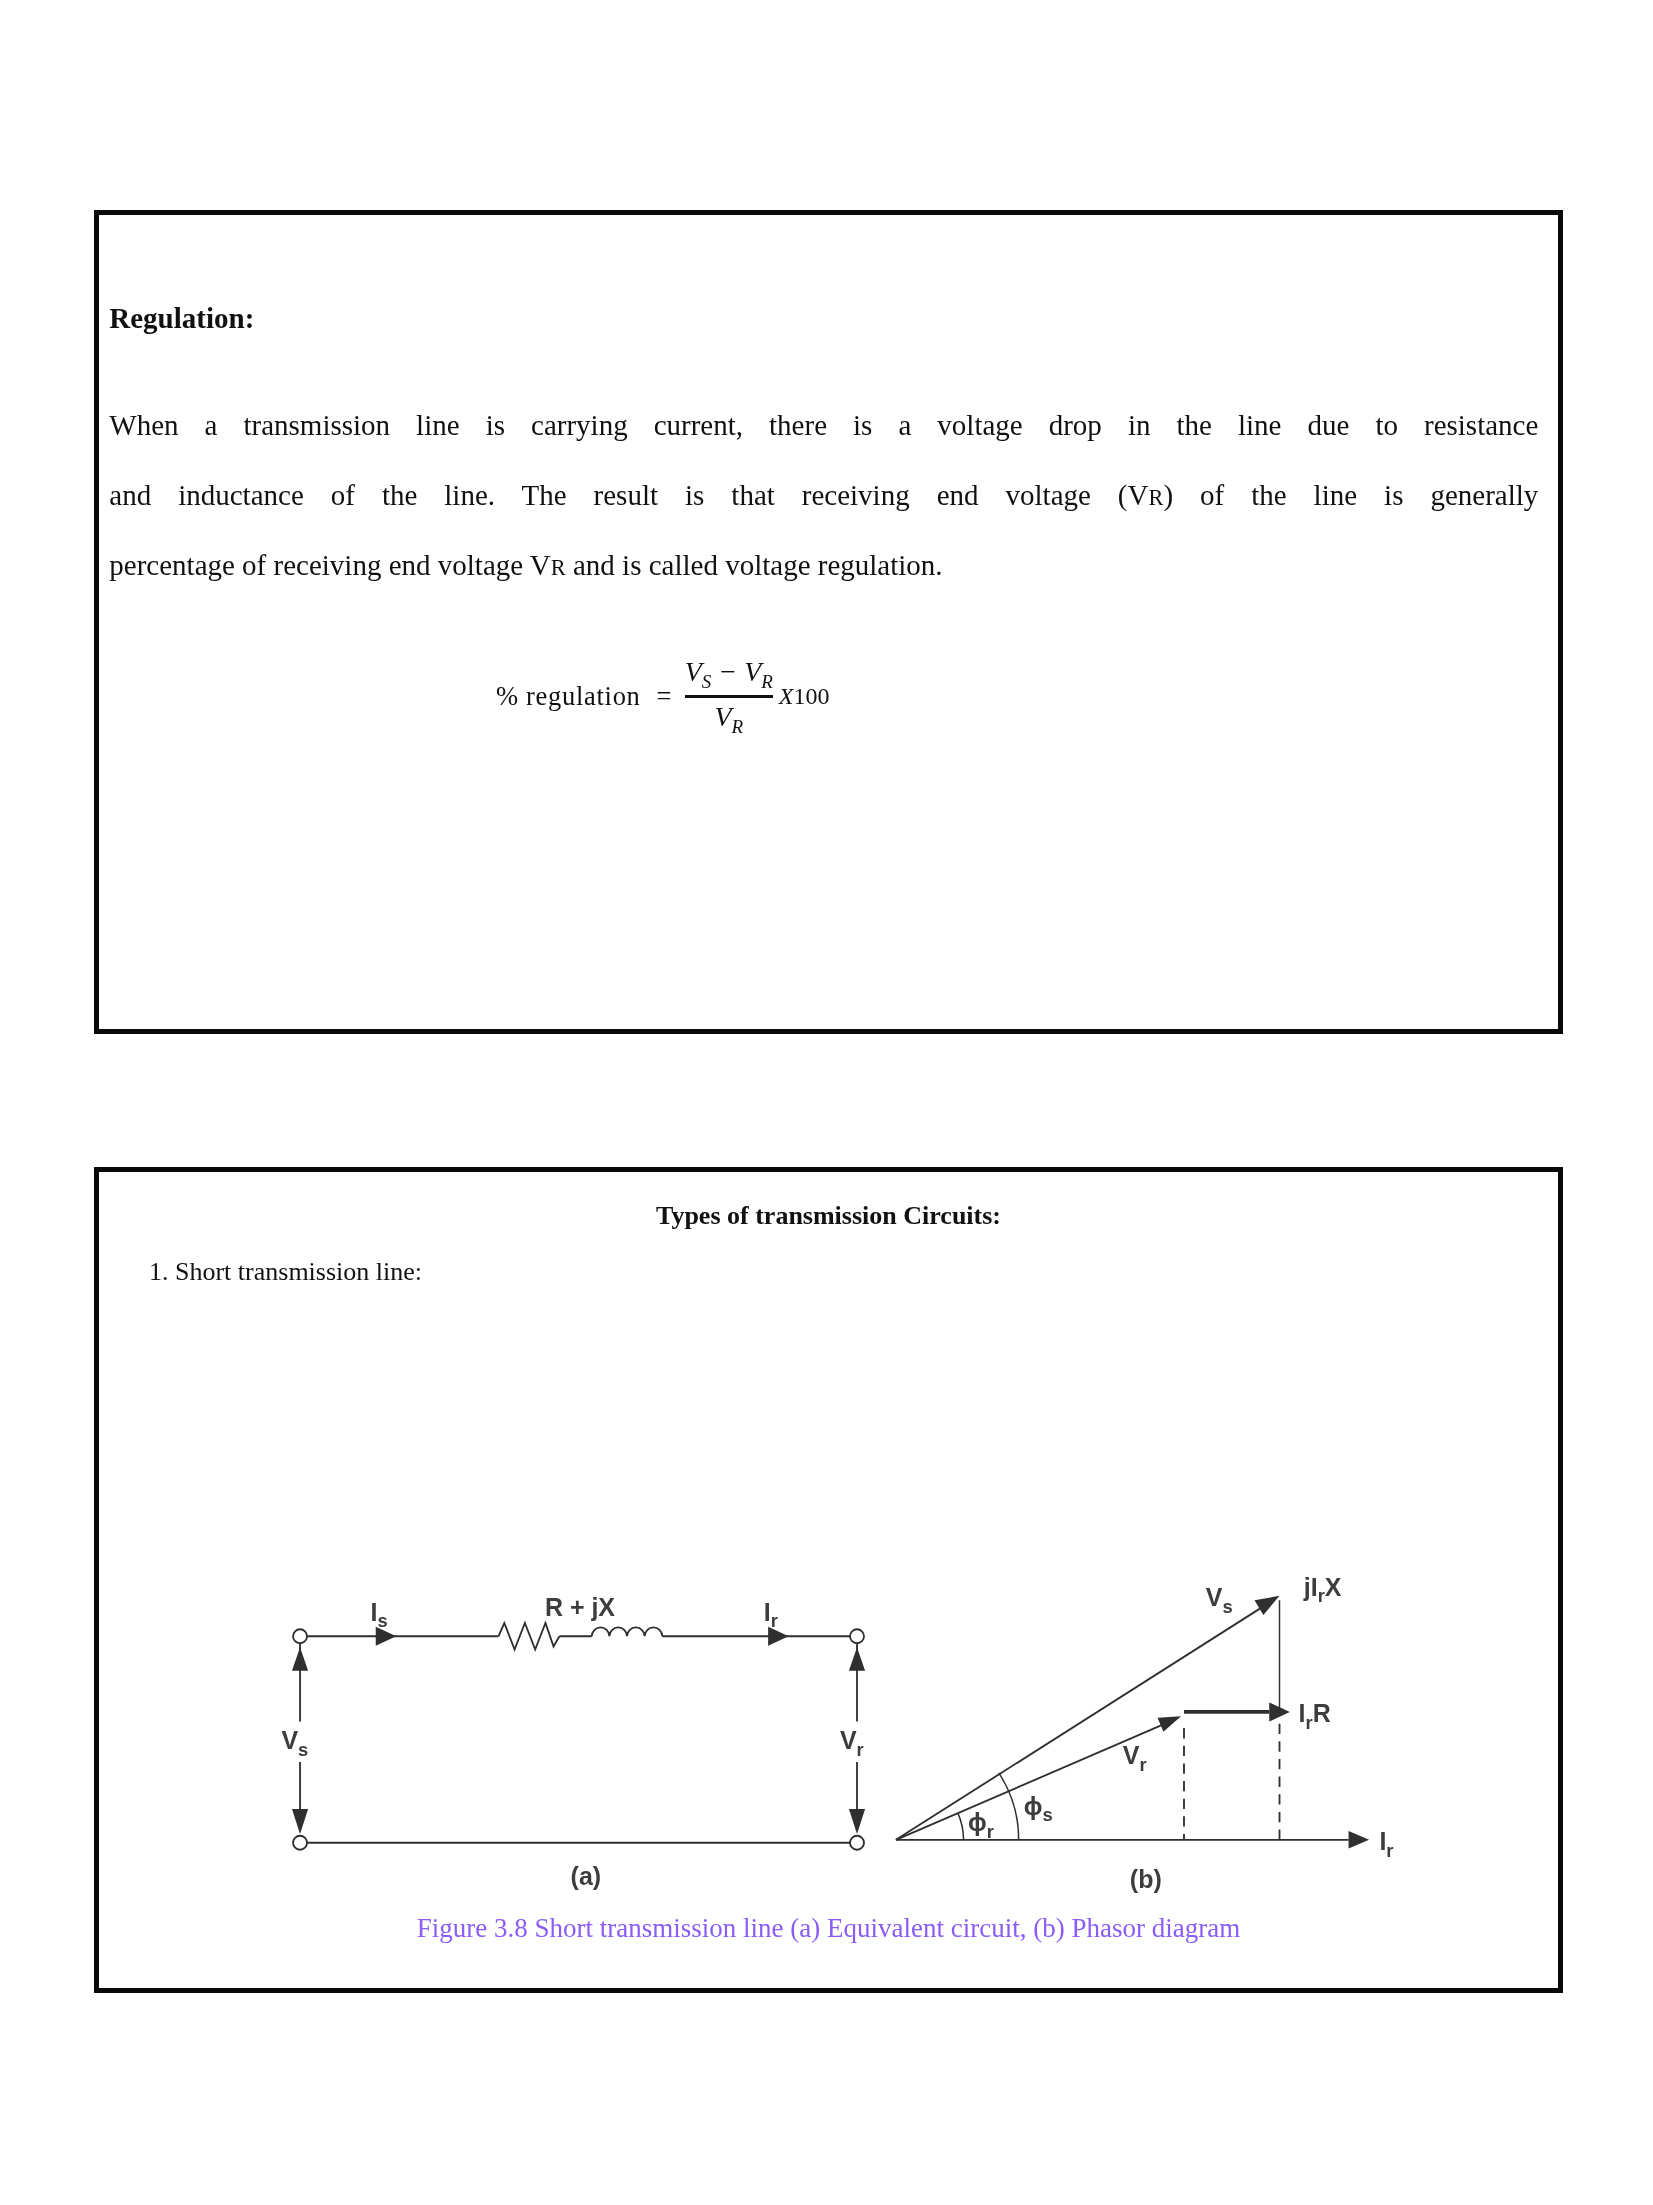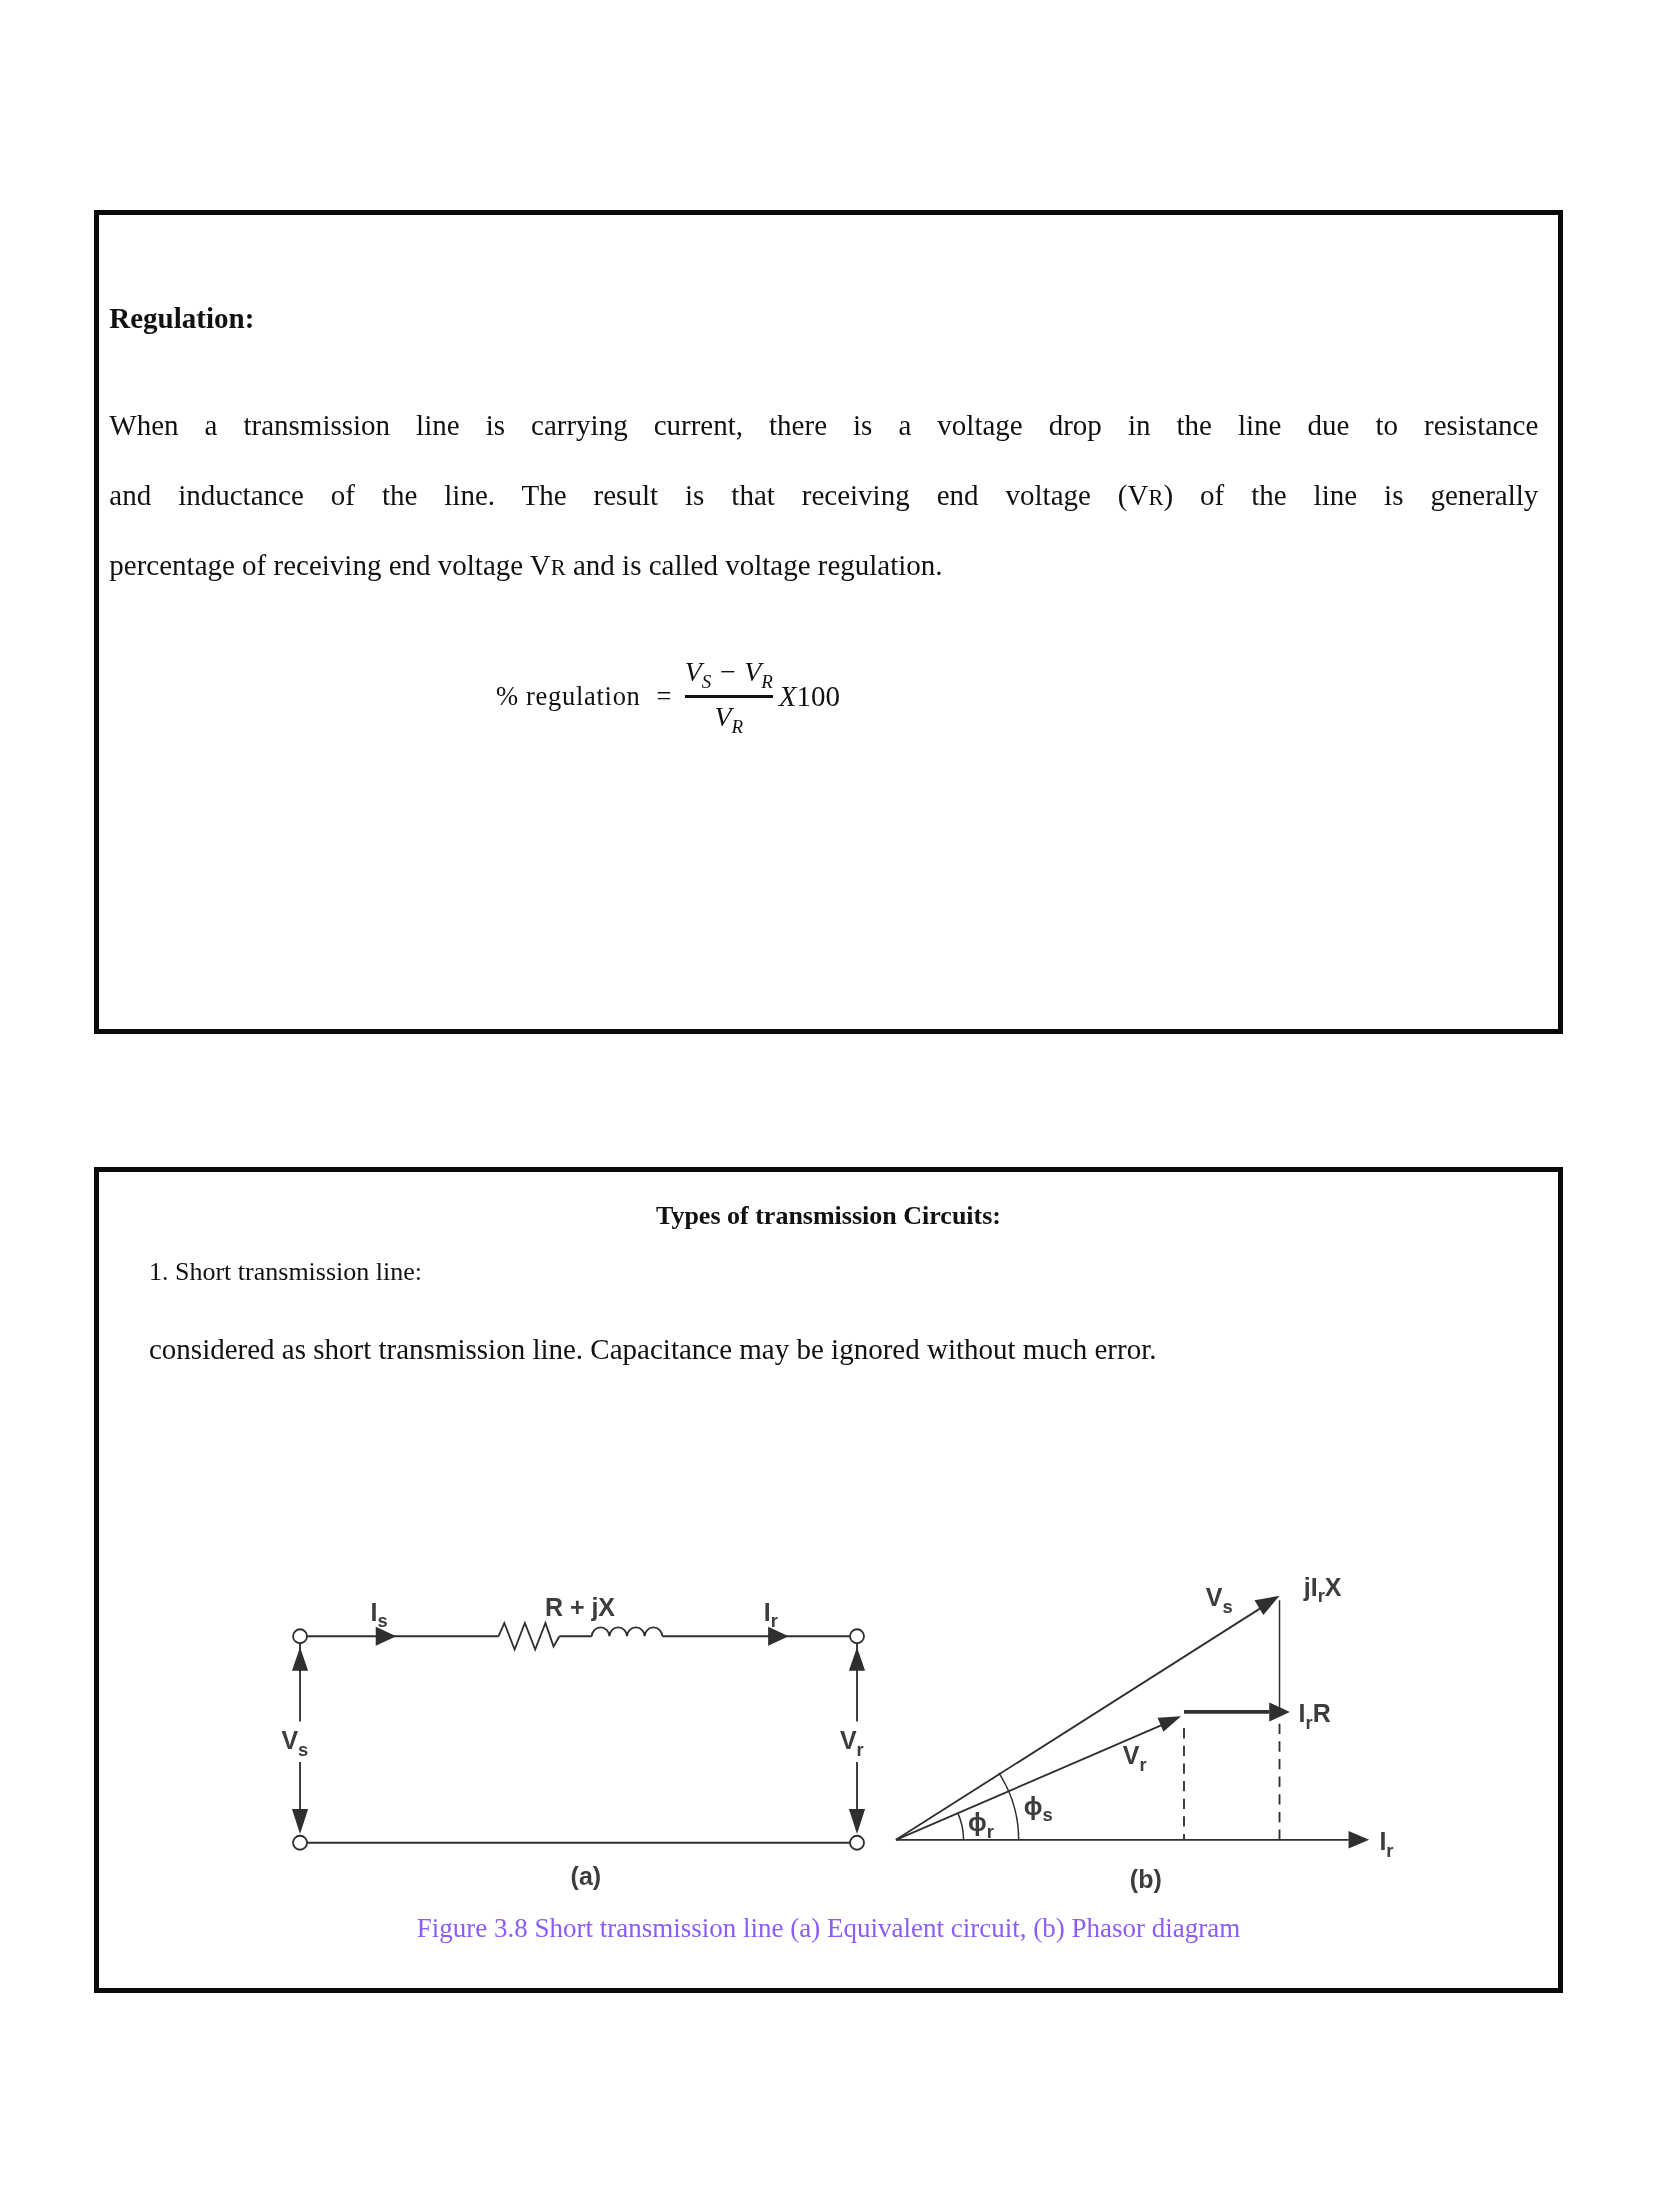--- a/index.html
+++ b/index.html
@@ -21,7 +21,7 @@
   .frac{display:inline-flex;flex-direction:column;align-items:center;font-style:italic;font-size:28px;text-align:right;}
   .frac .bar{align-self:stretch;height:2.2px;background:#111;margin:2.9px 0;}
   .frac sub{font-size:19px;font-style:italic;}
-  .mult{font-size:29px;margin-left:5.9px;}
+  .mult{font-size:24px;margin-left:5.9px;}
   .mult .x{font-style:italic;}
 
   .b2-title{position:absolute;left:0;top:29px;width:100%;text-align:center;font-size:26px;font-weight:bold;}

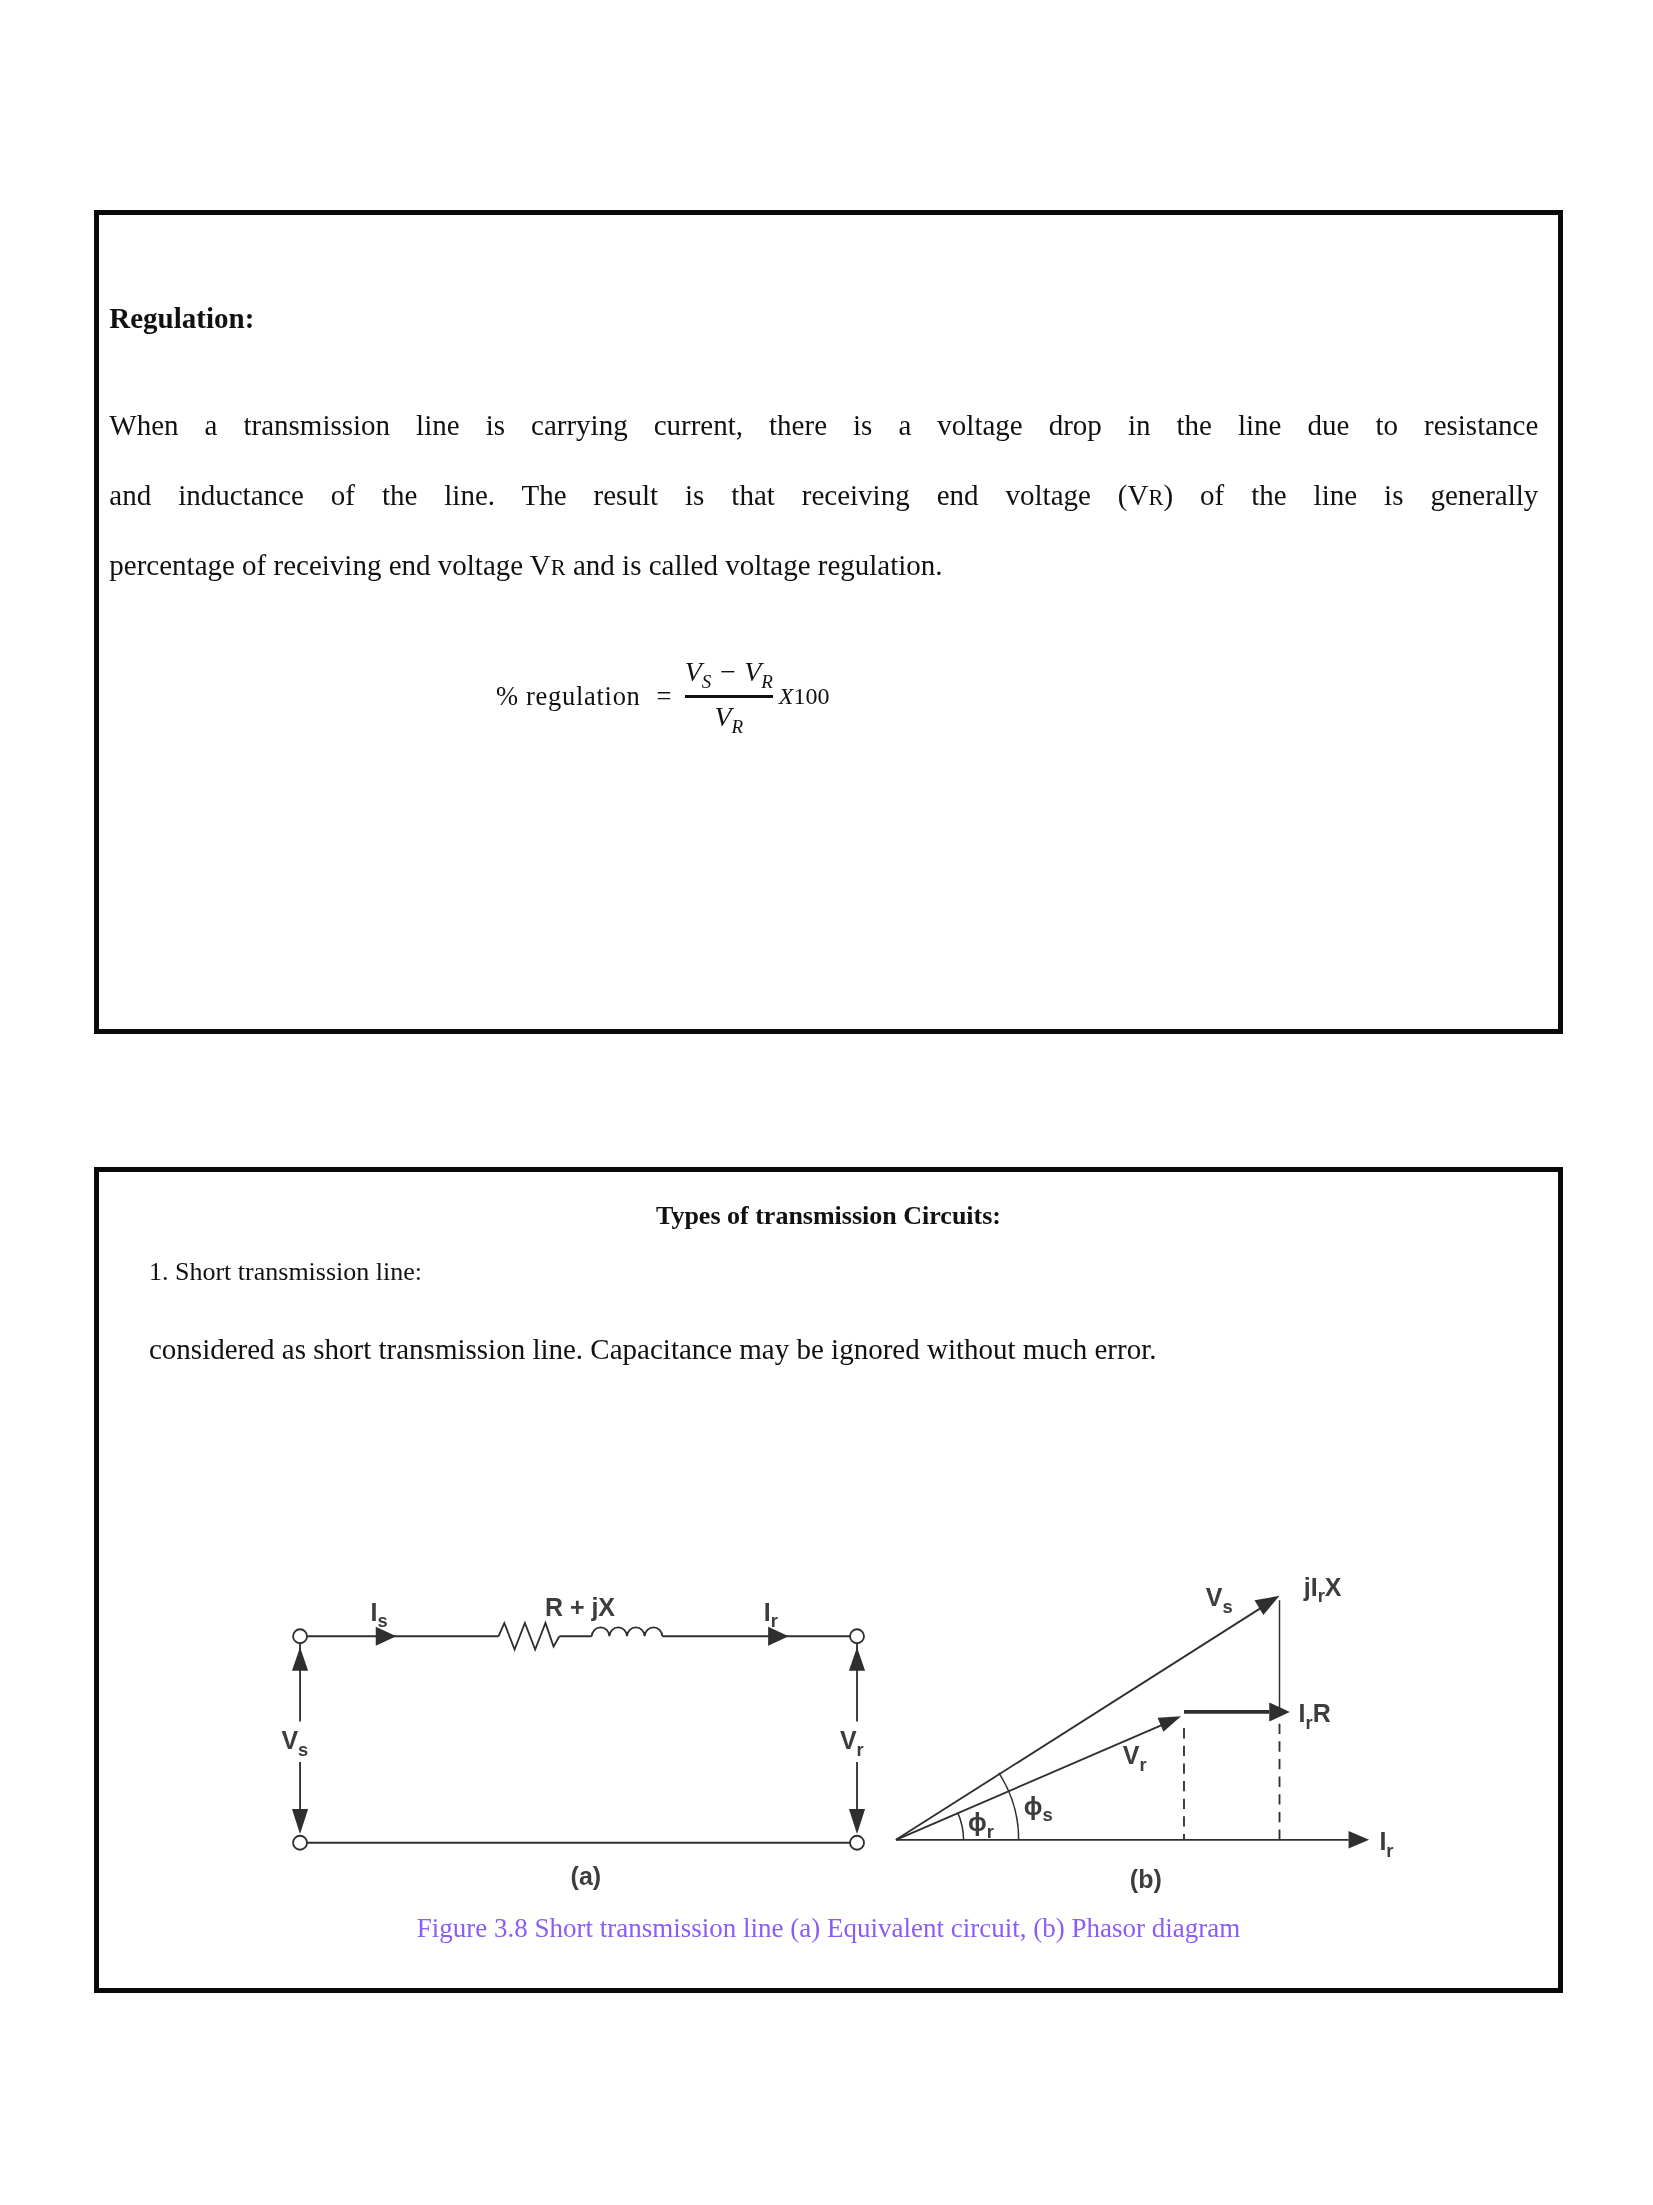--- a/index.html
+++ b/index.html
@@ -74,7 +74,6 @@
     <div class="b2-sub">1. Short transmission line:</div>
 
     <div class="para2">
-      <div class="pline">considered as short transmission line. Capacitance may be ignored without much error.</div>
     </div>
 
     <svg class="fig-svg" viewBox="330 2103 1610 480">

